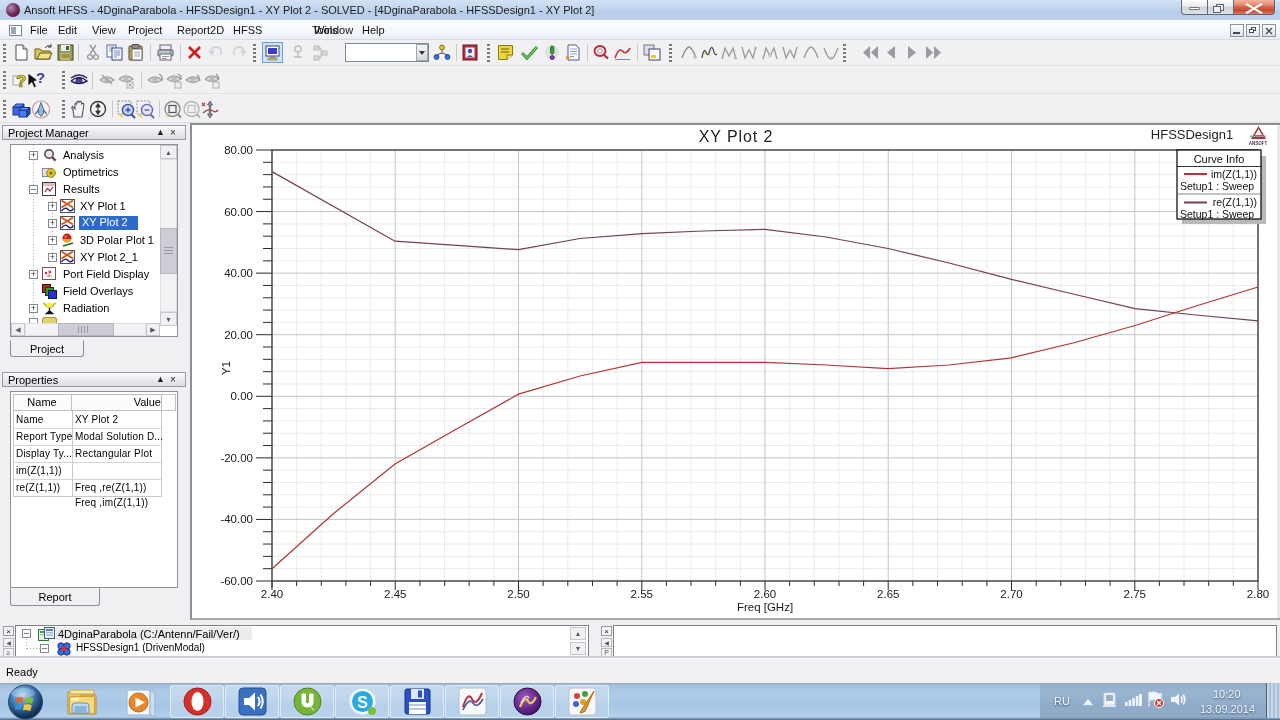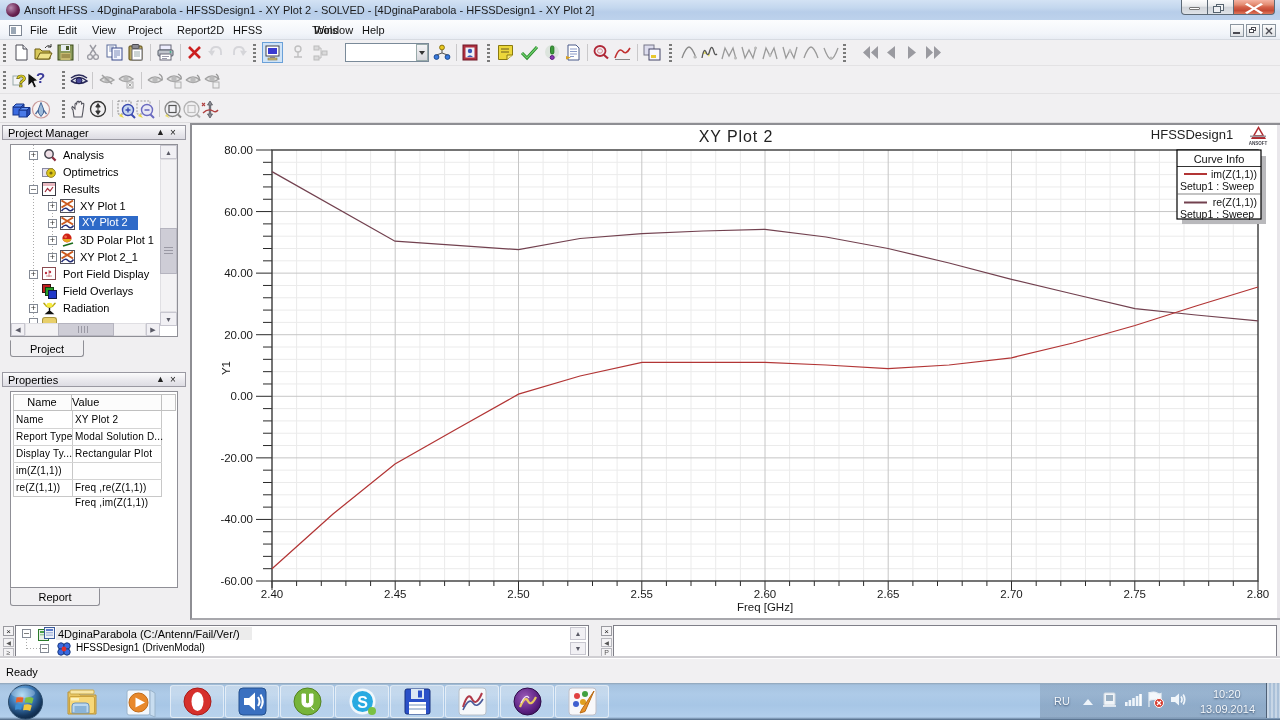--- a/index.html
+++ b/index.html
@@ -496,7 +496,7 @@
 <div id="proptable" style="font-size:0;">
   <div class="abs" style="left:13px;top:394px;width:163px;height:17px;background:#fcfcfc;border:1px solid #c0c0c0;"></div>
   <div class="abs" style="left:13px;top:394px;width:59px;height:17px;border-right:1px solid #c0c0c0;font-size:11px;text-align:center;line-height:17px;">Name</div>
-  <div class="abs" style="left:72px;top:394px;width:90px;height:17px;border-right:1px solid #c0c0c0;font-size:11px;text-align:left;line-height:17px;">Value</div>
+  <div class="abs" style="left:72px;top:394px;width:90px;height:17px;border-right:1px solid #c0c0c0;font-size:11px;text-align:right;line-height:17px;">Value</div>
   <div class="abs" style="left:13px;top:411px;width:149px;height:86px;border:1px solid #c8c8c8;border-top:none;"></div>
   <div class="abs" style="left:72px;top:411px;width:1px;height:86px;background:#c8c8c8;"></div>
   <div class="abs" style="left:13px;top:428px;width:149px;height:1px;background:#d4d4d4;"></div>

